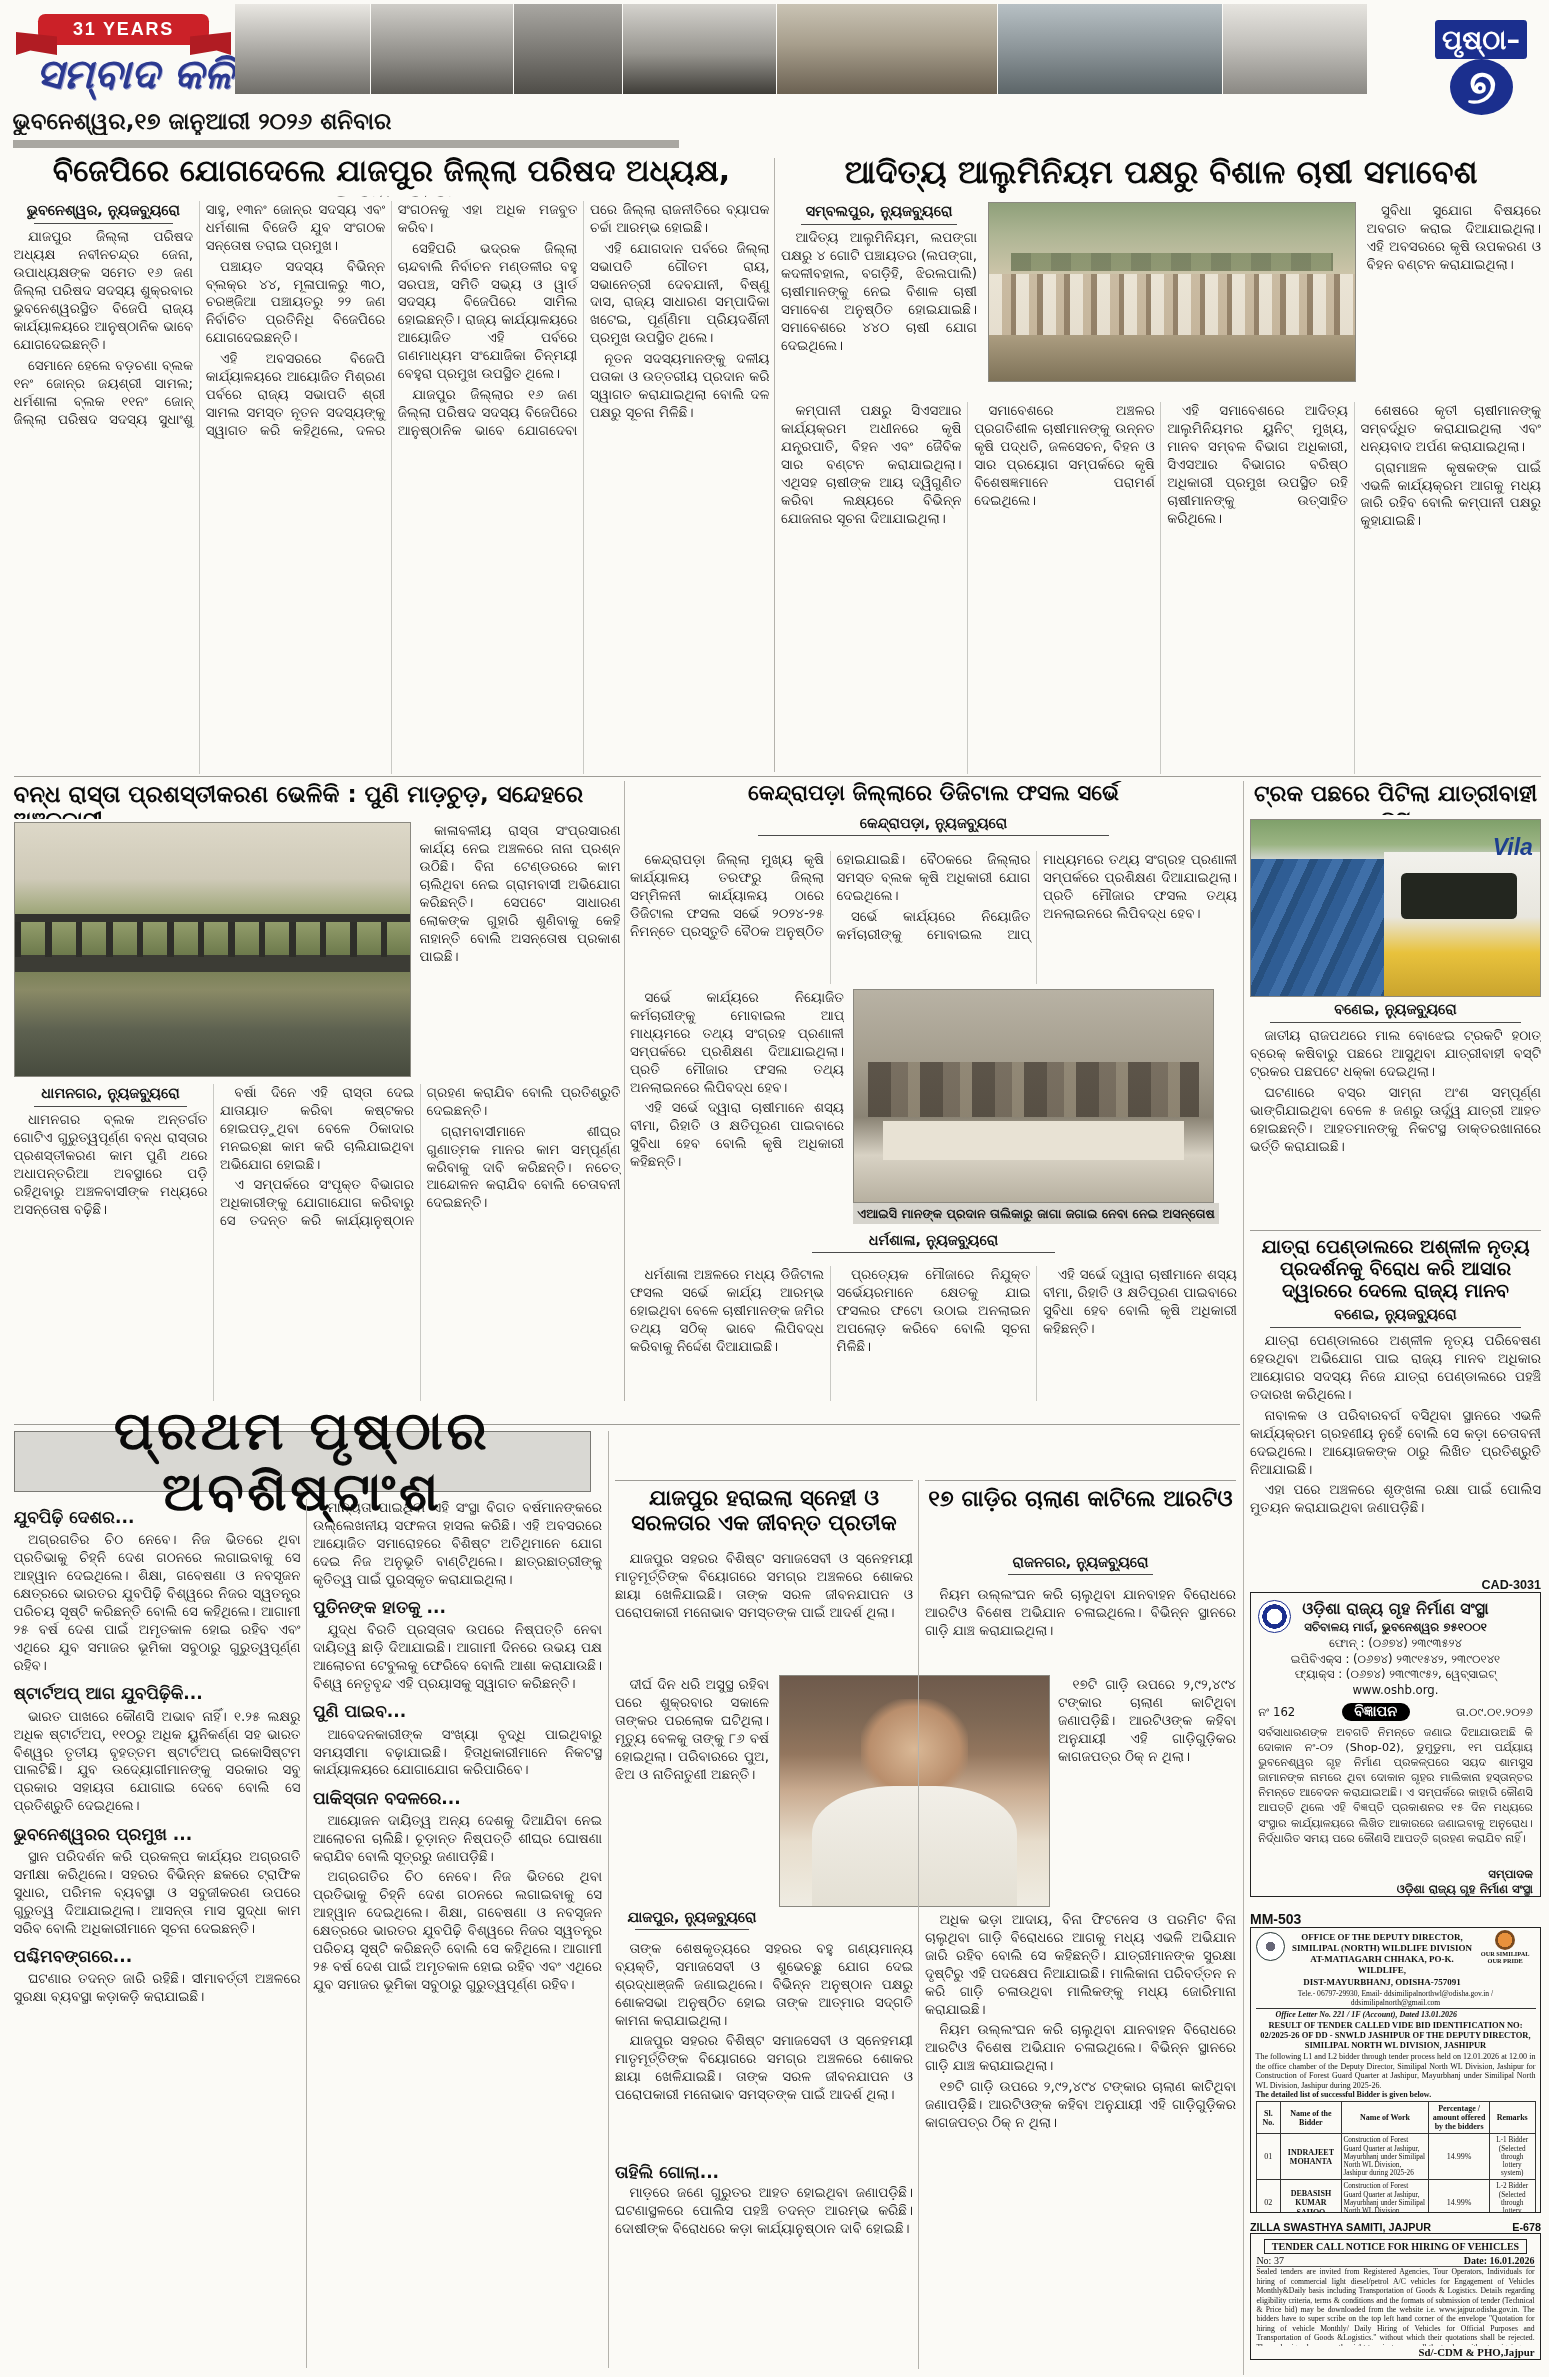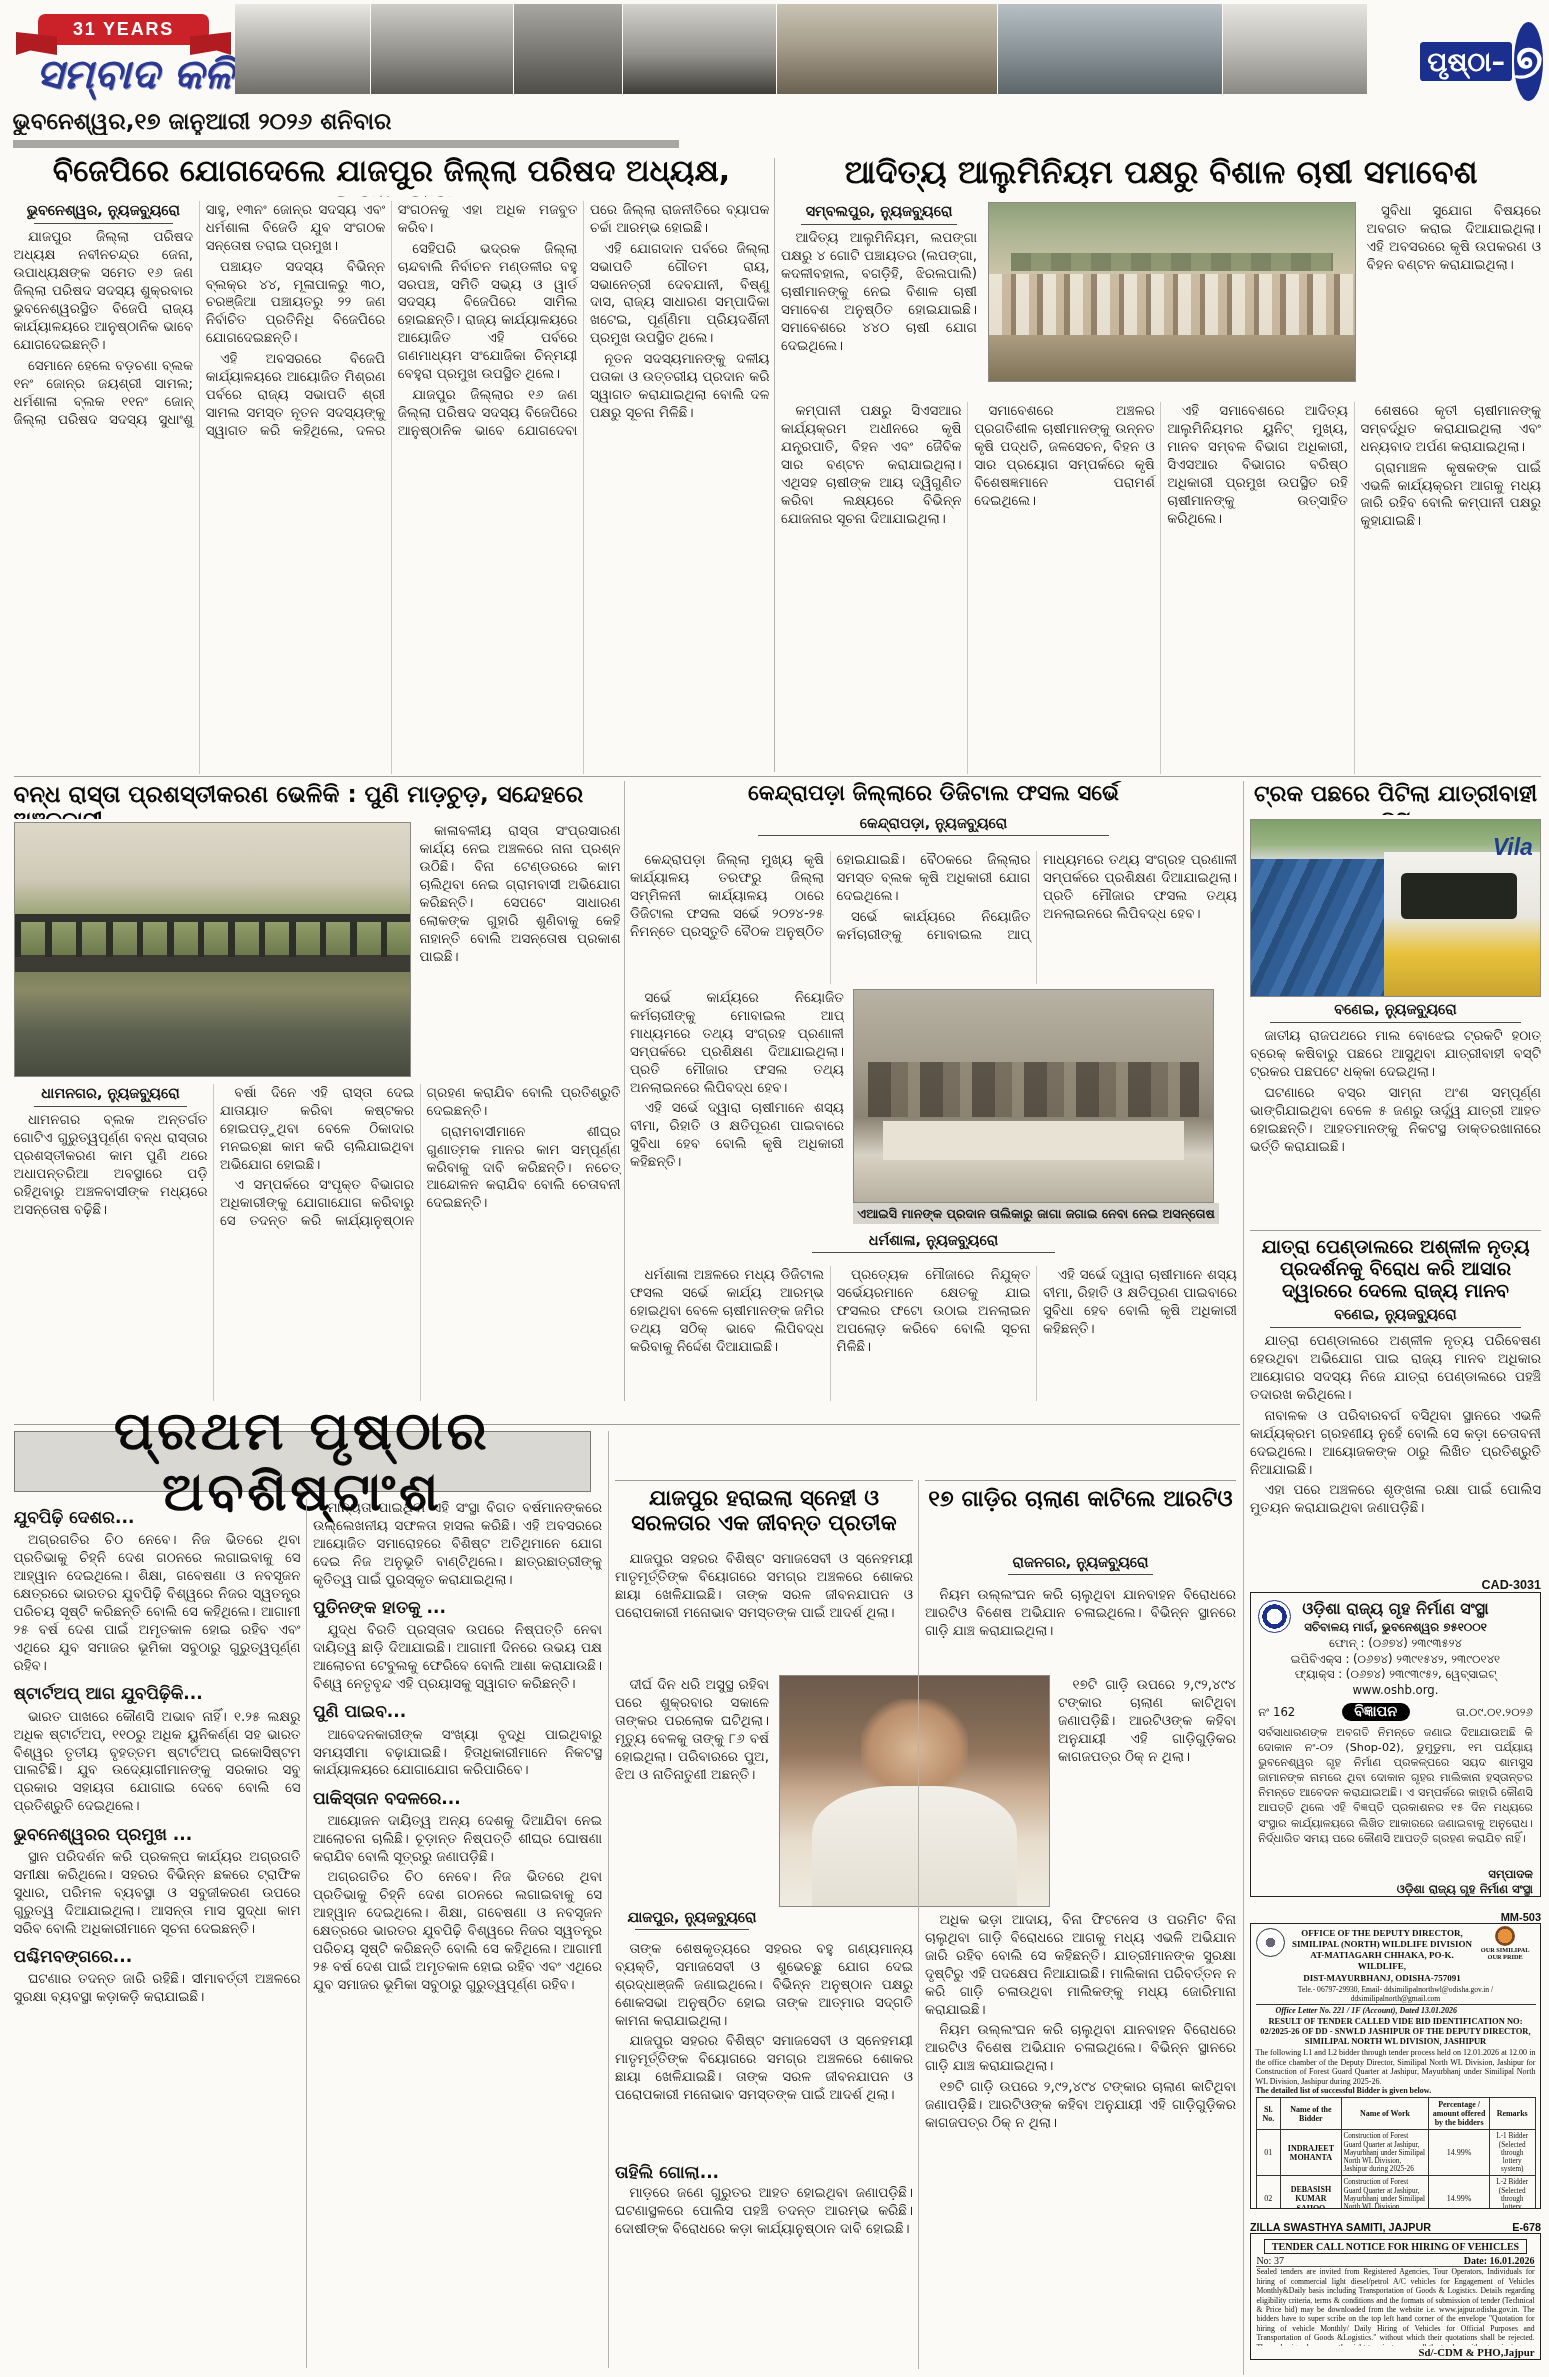--- a/index.html
+++ b/index.html
@@ -61,7 +61,7 @@
       <div class="strip-ph" style="width:144px;background:linear-gradient(180deg,#e6e4df 0%,#c2c0bb 45%,#8a8883 100%);border-right:none;"></div>
     </div>
 
-    <div class="abs" style="left:1420px;top:20px;width:122px;height:83px;display:flex;align-items:center;">
+    <div class="abs" style="left:1420px;top:20px;width:122px;height:83px;display:flex;align-items:center;flex-direction:column;">
       <span class="badge-box" style="font-size:27px;padding:3.6px 7.2px;border-radius:3.6px;">ପୃଷ୍ଠା–</span>
       <span class="badge-box" style="width:63px;height:79px;border-radius:50%;display:flex;align-items:center;justify-content:center;font-size:47px;margin-left:1.8px;">୭</span>
     </div>

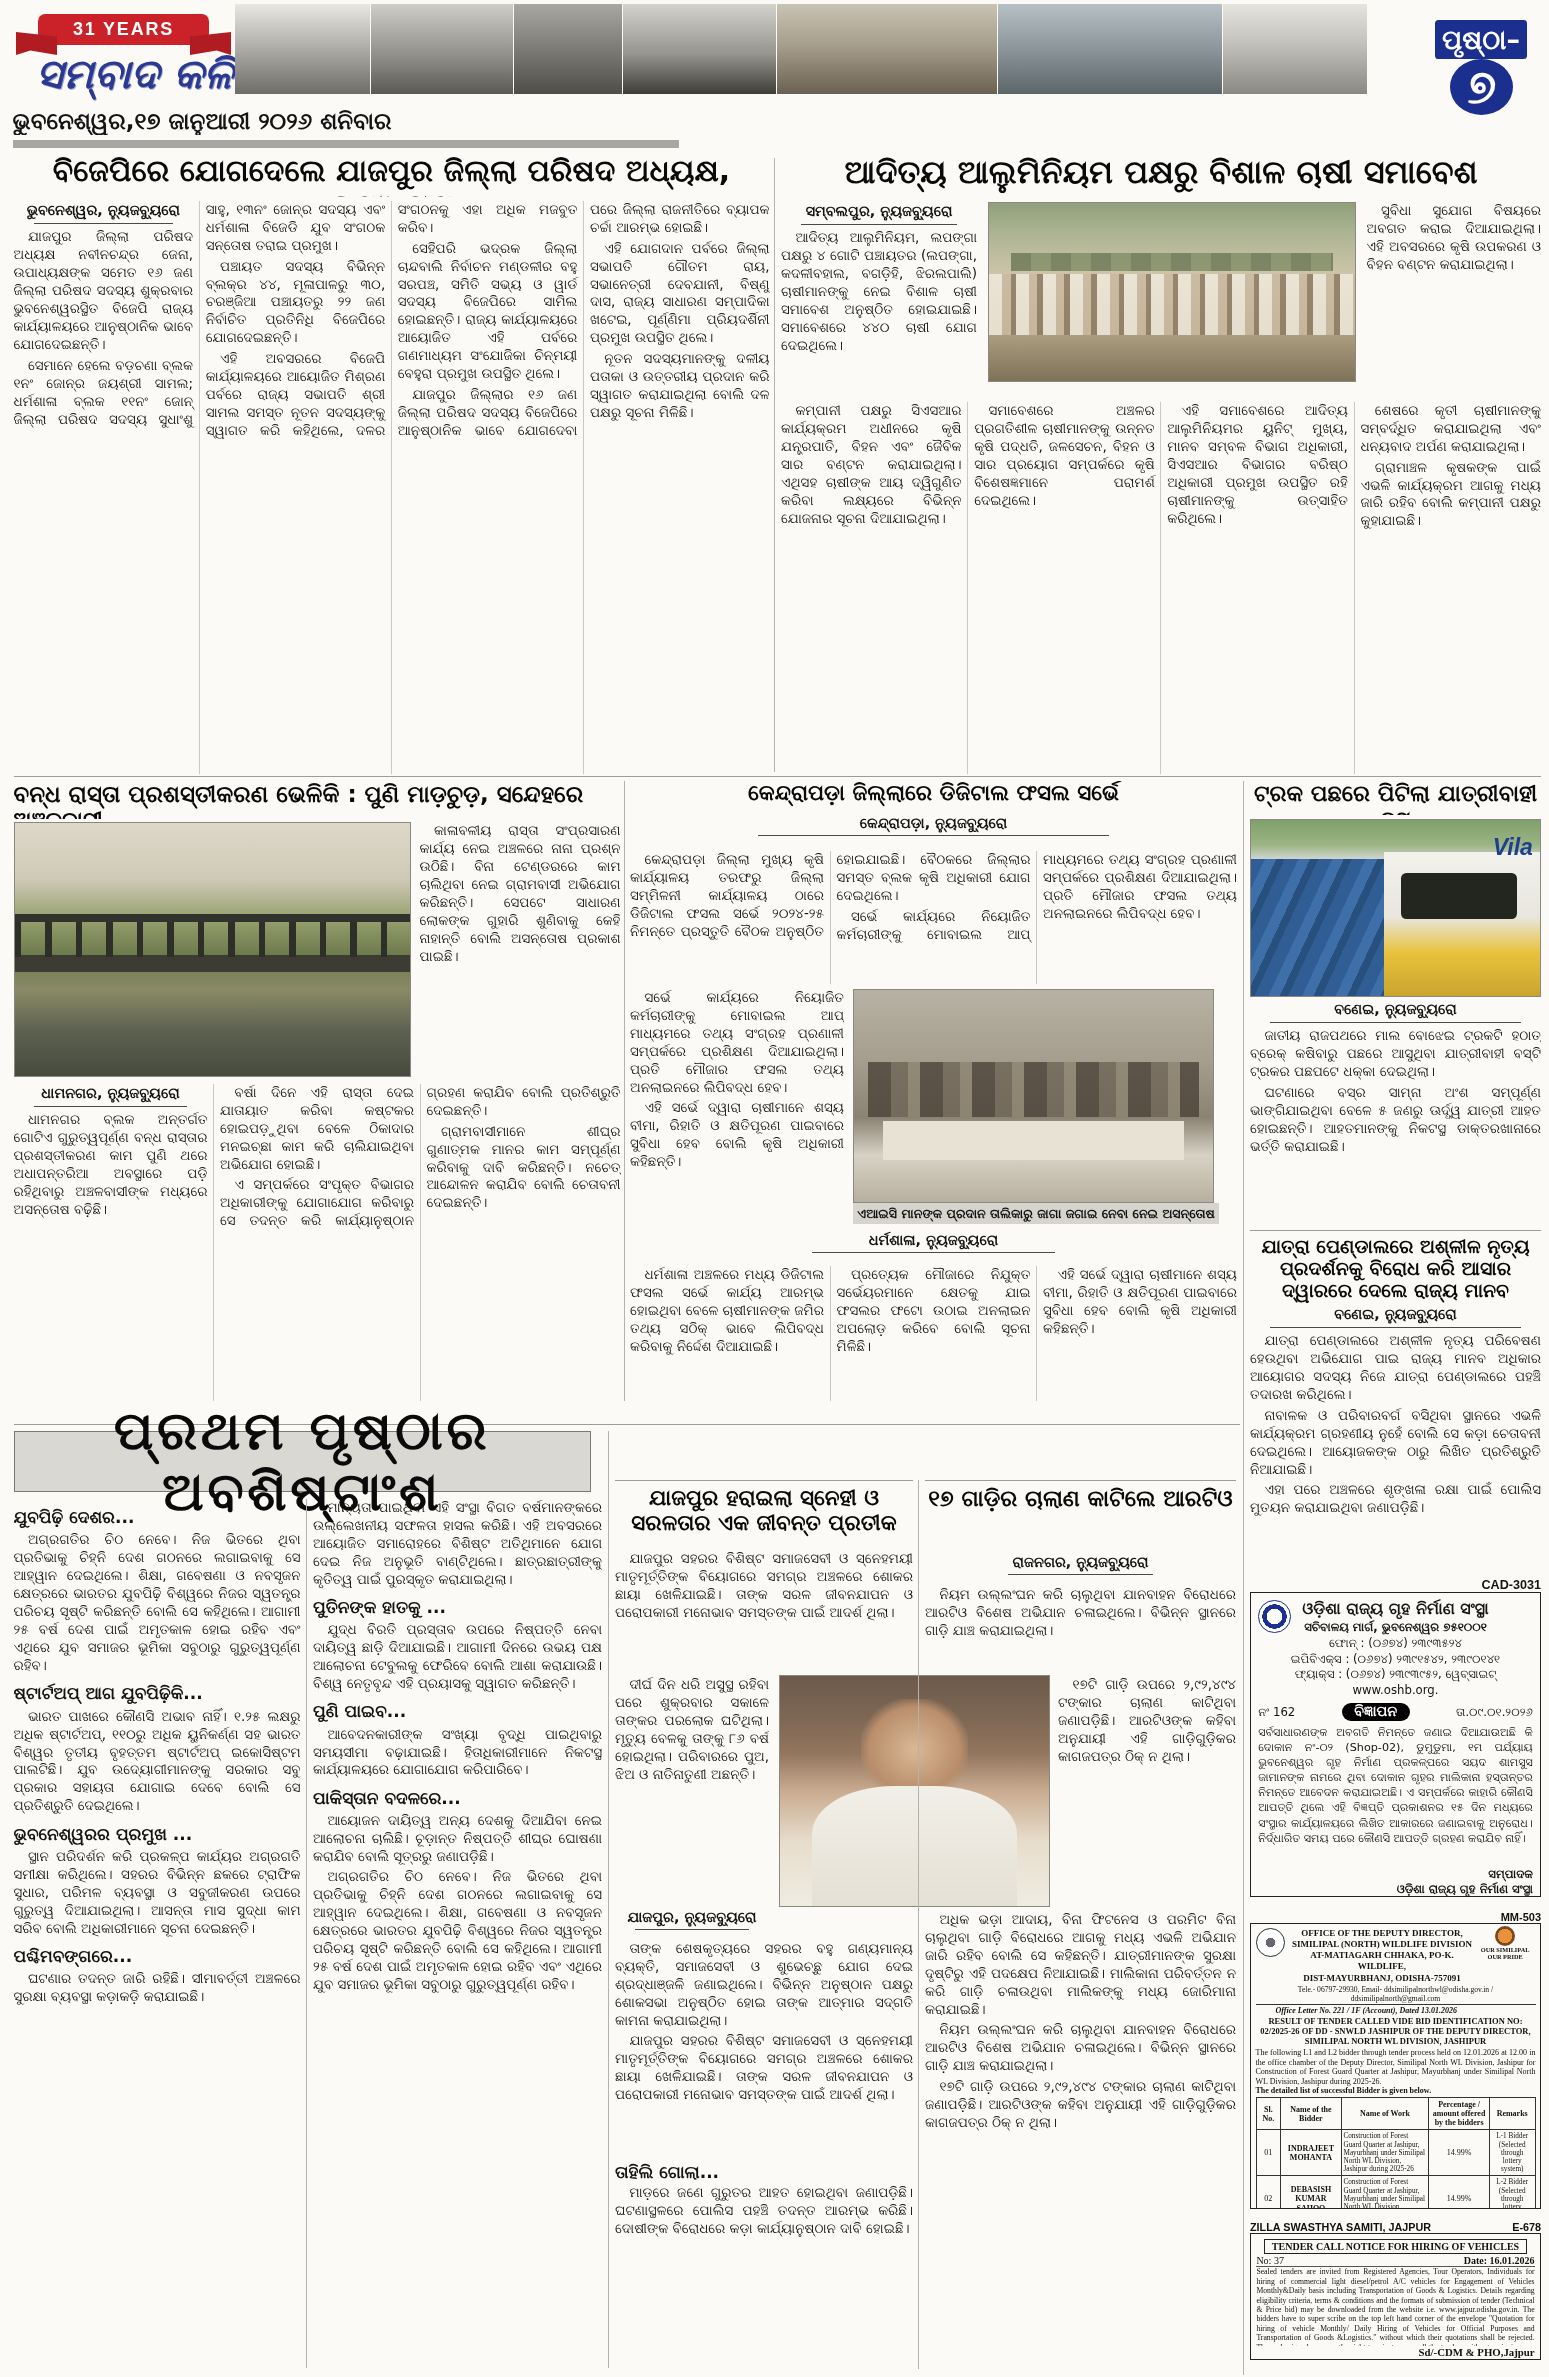--- a/index.html
+++ b/index.html
@@ -293,7 +293,7 @@
   </div>
 
   <div class="abs notice" style="left:1250px;top:1911px;width:291px;height:309px;">
-    <div style="display:flex;justify-content:flex-end;font-weight:bold;font-size:11px;font-family:'Liberation Sans',sans-serif;">
+    <div style="display:flex;justify-content:flex-start;font-weight:bold;font-size:14px;font-family:'Liberation Sans',sans-serif;">
       <span>MM-503</span>
     </div>
     <div style="border:1.3px solid #222;padding:3.6px 4.5px;height:286px;box-sizing:border-box;position:relative;overflow:hidden;">

